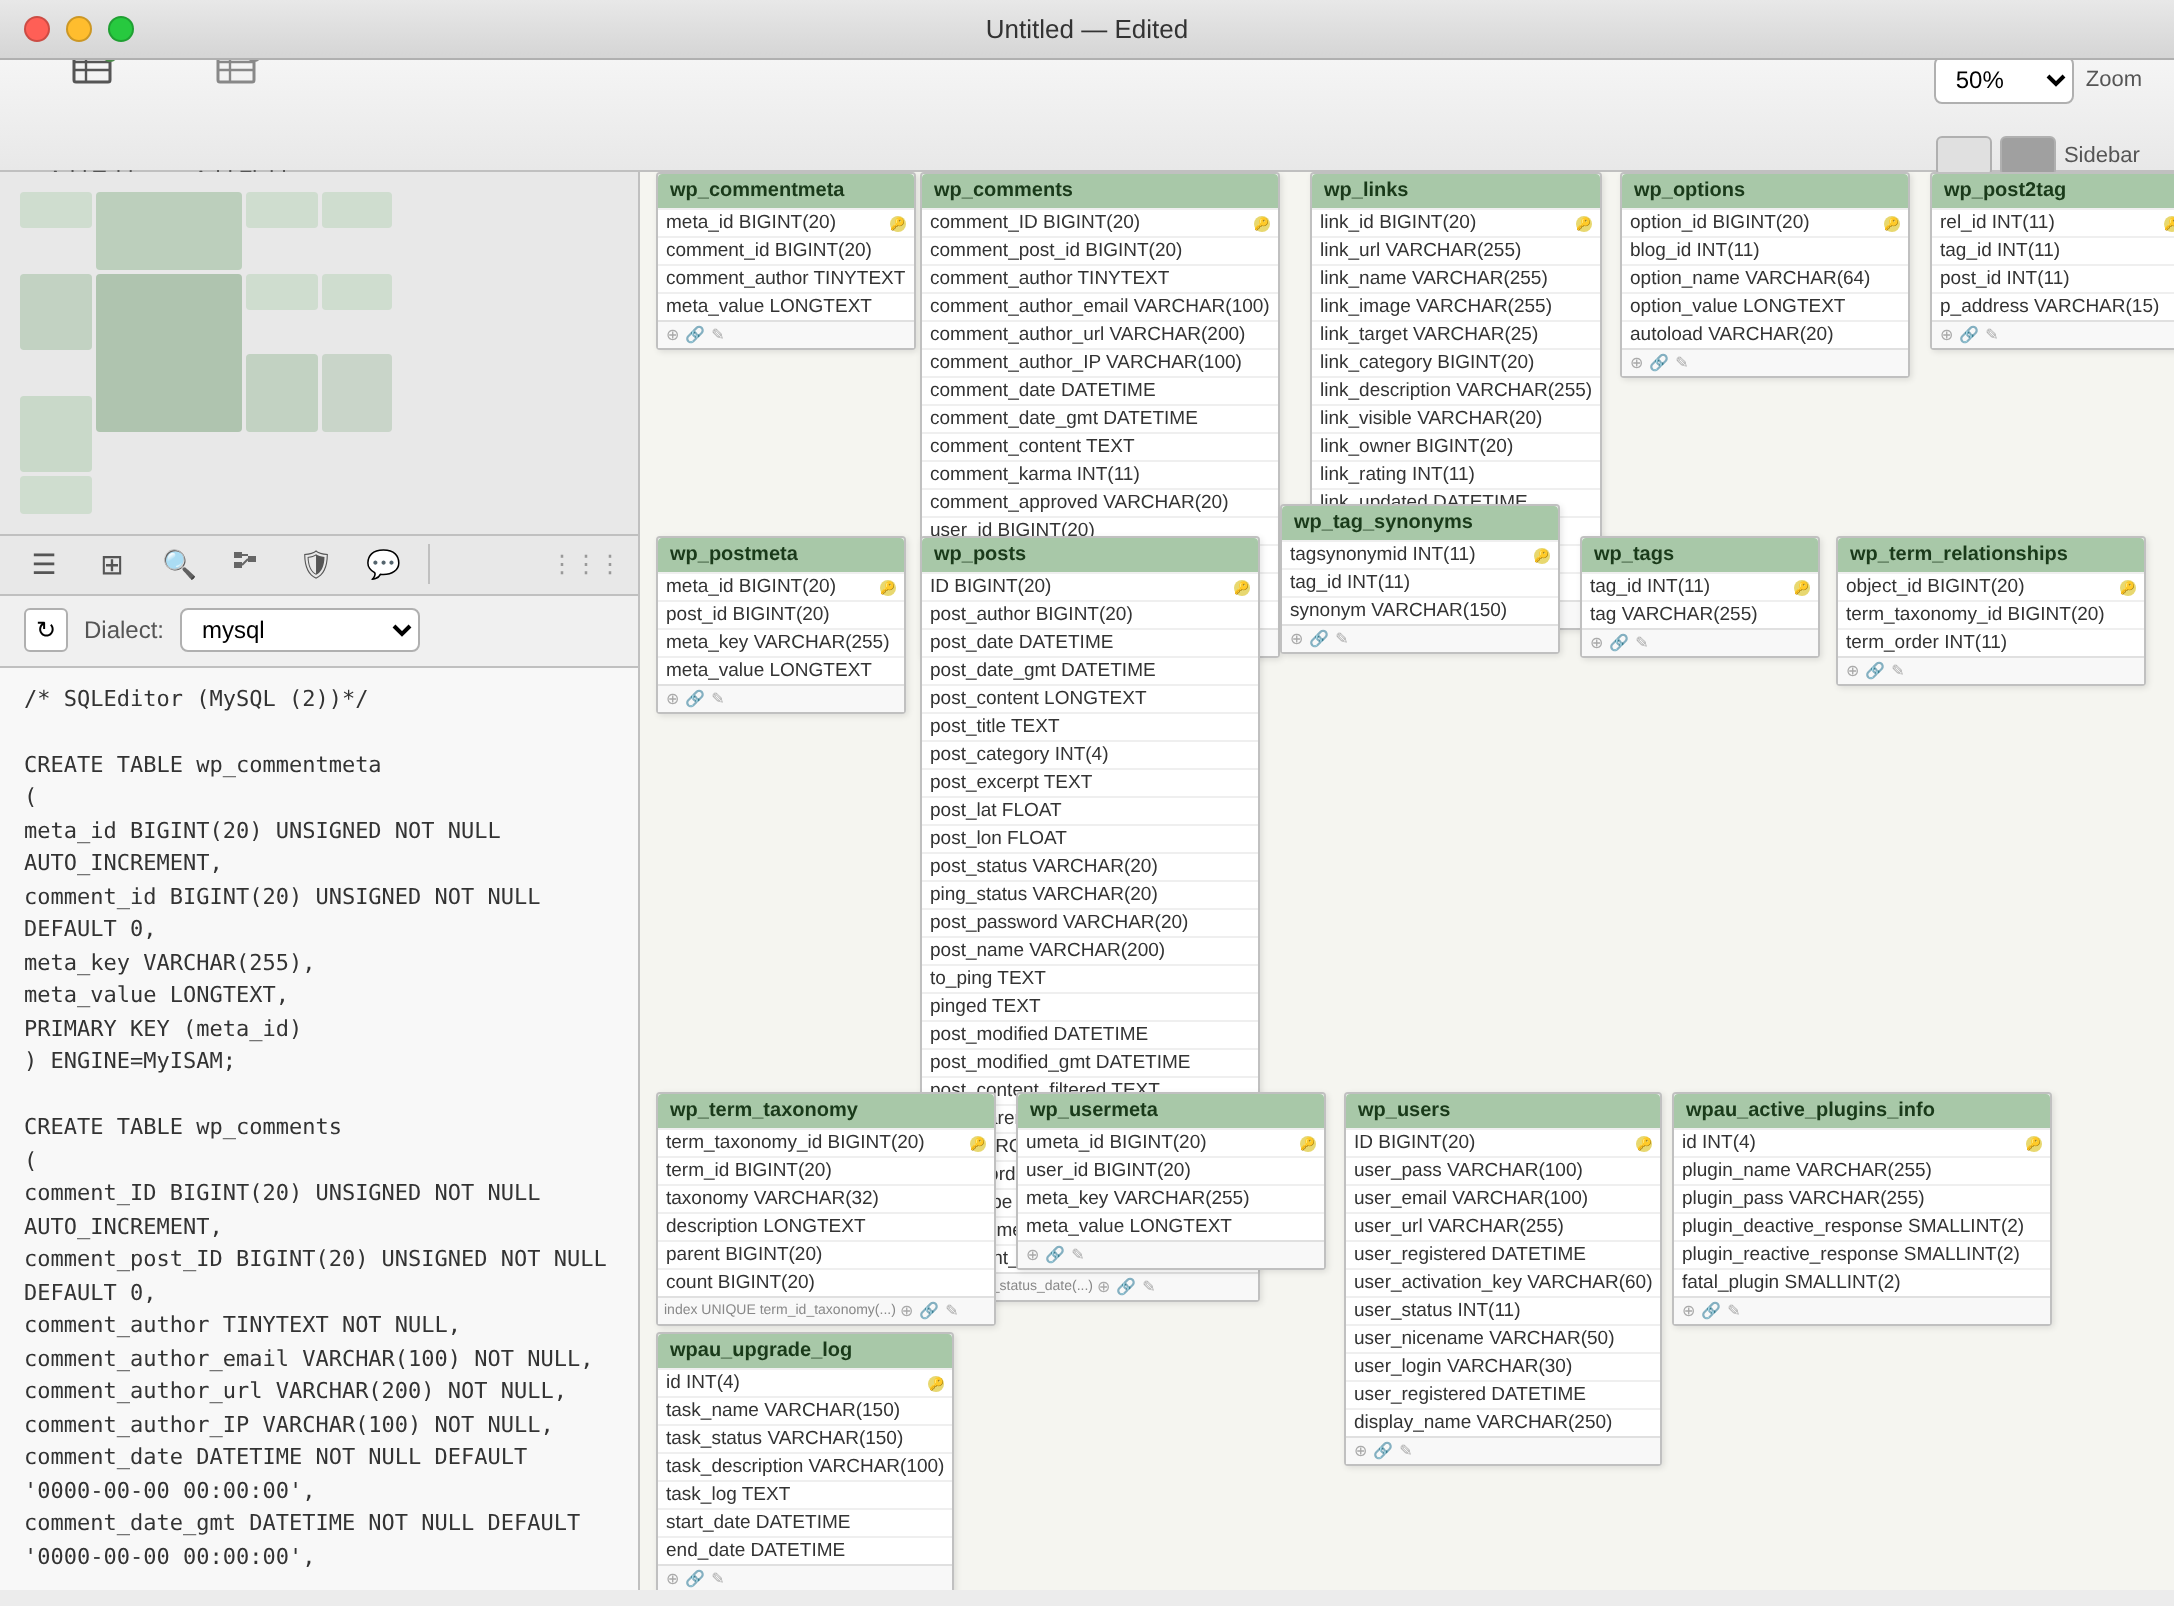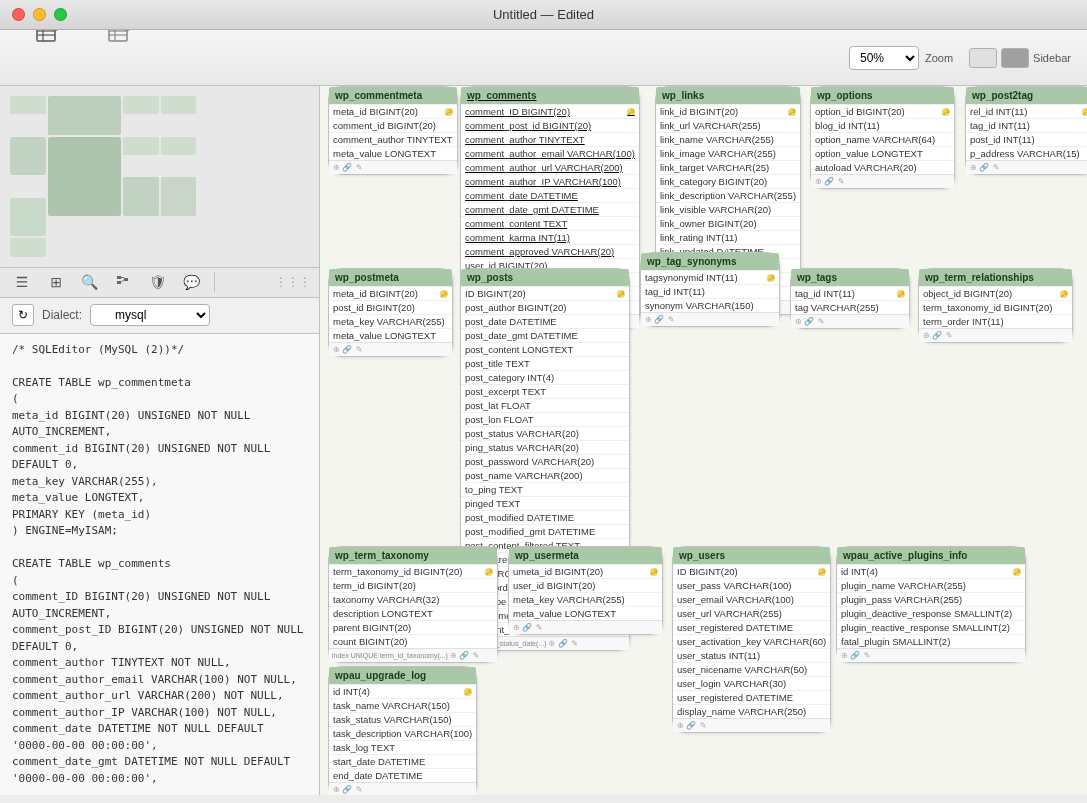--- a/index.html
+++ b/index.html
@@ -77,6 +77,7 @@
       display: flex;
       align-items: center;
       gap: 16px;
+      flex-direction: column;
     }
     .zoom-control {
       display: flex;

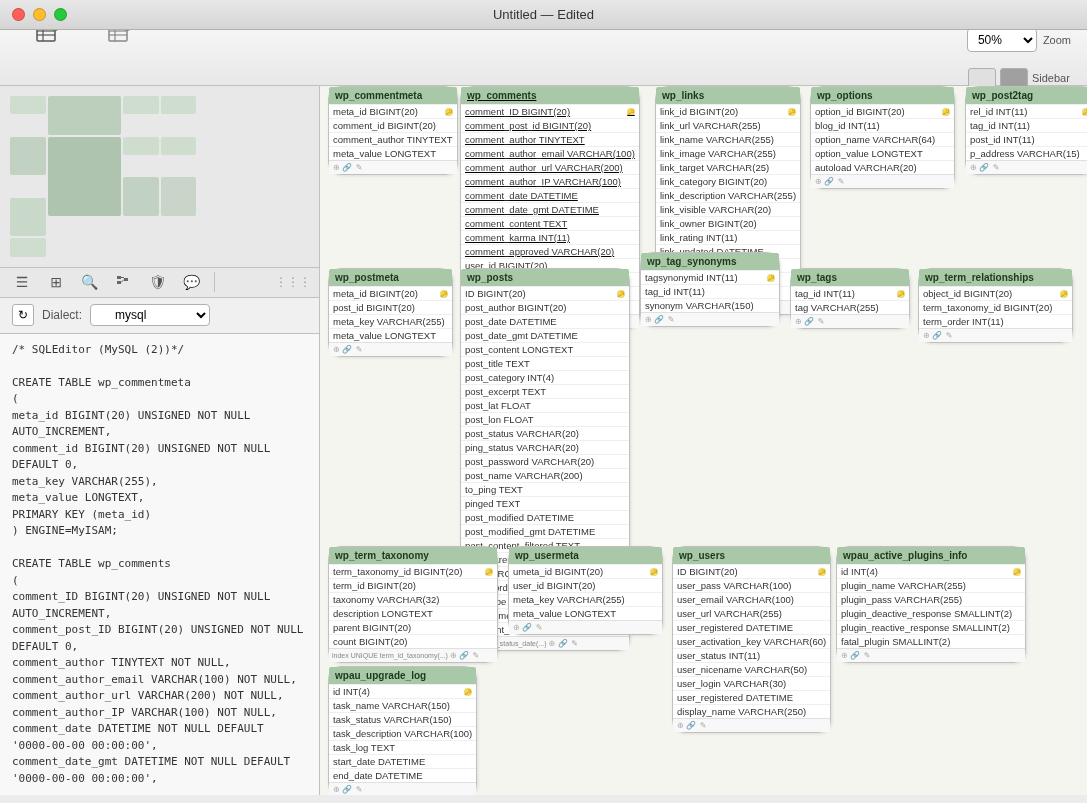--- a/index.html
+++ b/index.html
@@ -246,7 +246,7 @@
       position: absolute;
       background: white;
       border: 1px solid #c0c0c0;
-      border-radius: 13px;
+      border-radius: 2px;
       font-size: 10px;
       min-width: 130px;
       box-shadow: 1px 1px 3px rgba(0,0,0,0.1);

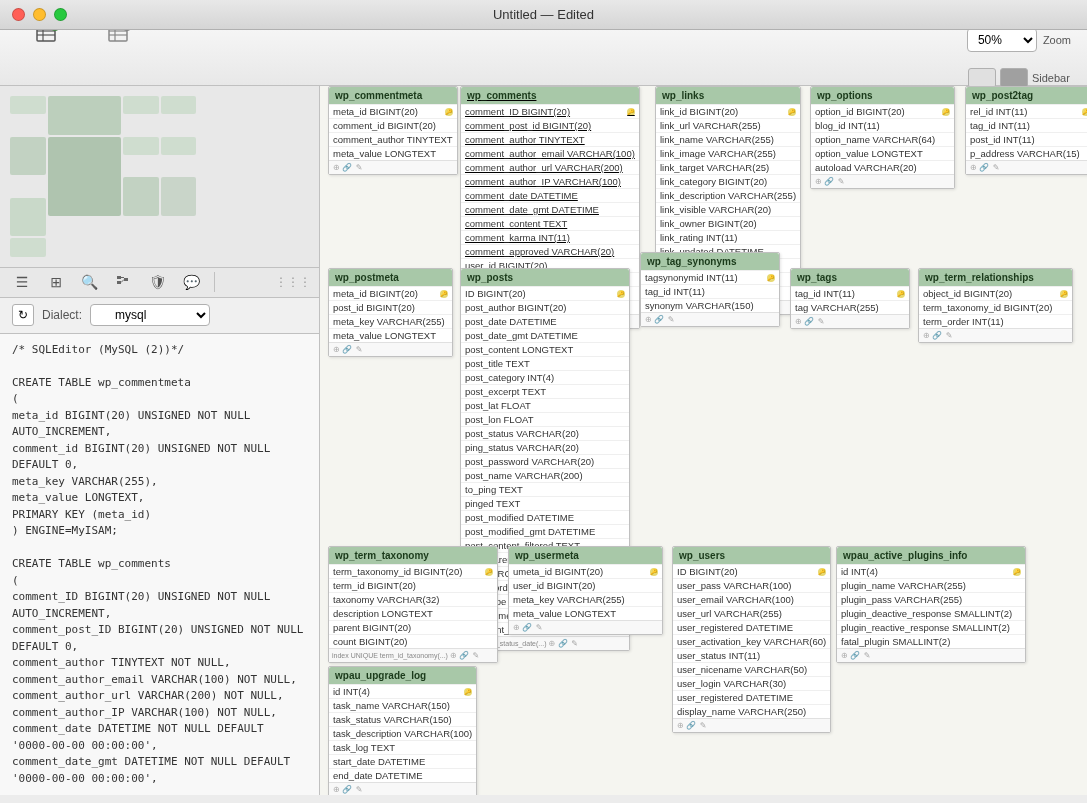--- a/index.html
+++ b/index.html
@@ -466,7 +466,7 @@
         </div>
       </div>
 
-      <div class="db-table" style="left:140px;top:0px;min-width:180px;text-decoration:underline;">
+      <div class="db-table" style="left:140px;top:0px;min-width:180px;">
         <div class="db-table-header">wp_comments</div>
         <div class="db-table-row">
             <span class="field-name">comment_ID BIGINT(20)</span>

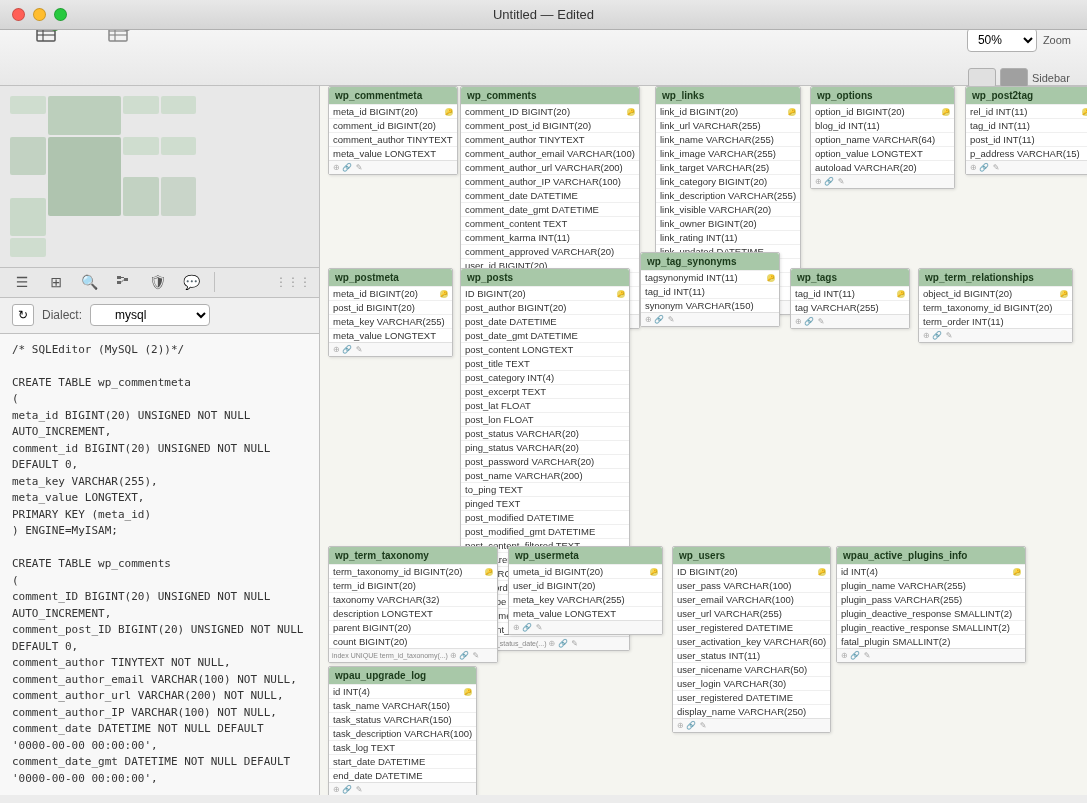--- a/index.html
+++ b/index.html
@@ -209,7 +209,7 @@
       background: white;
       border: 1px solid #b0b0b0;
       border-radius: 4px;
-      padding: 2px 20px;
+      padding: 2px 6px;
       font-size: 12px;
       width: 120px;
     }

